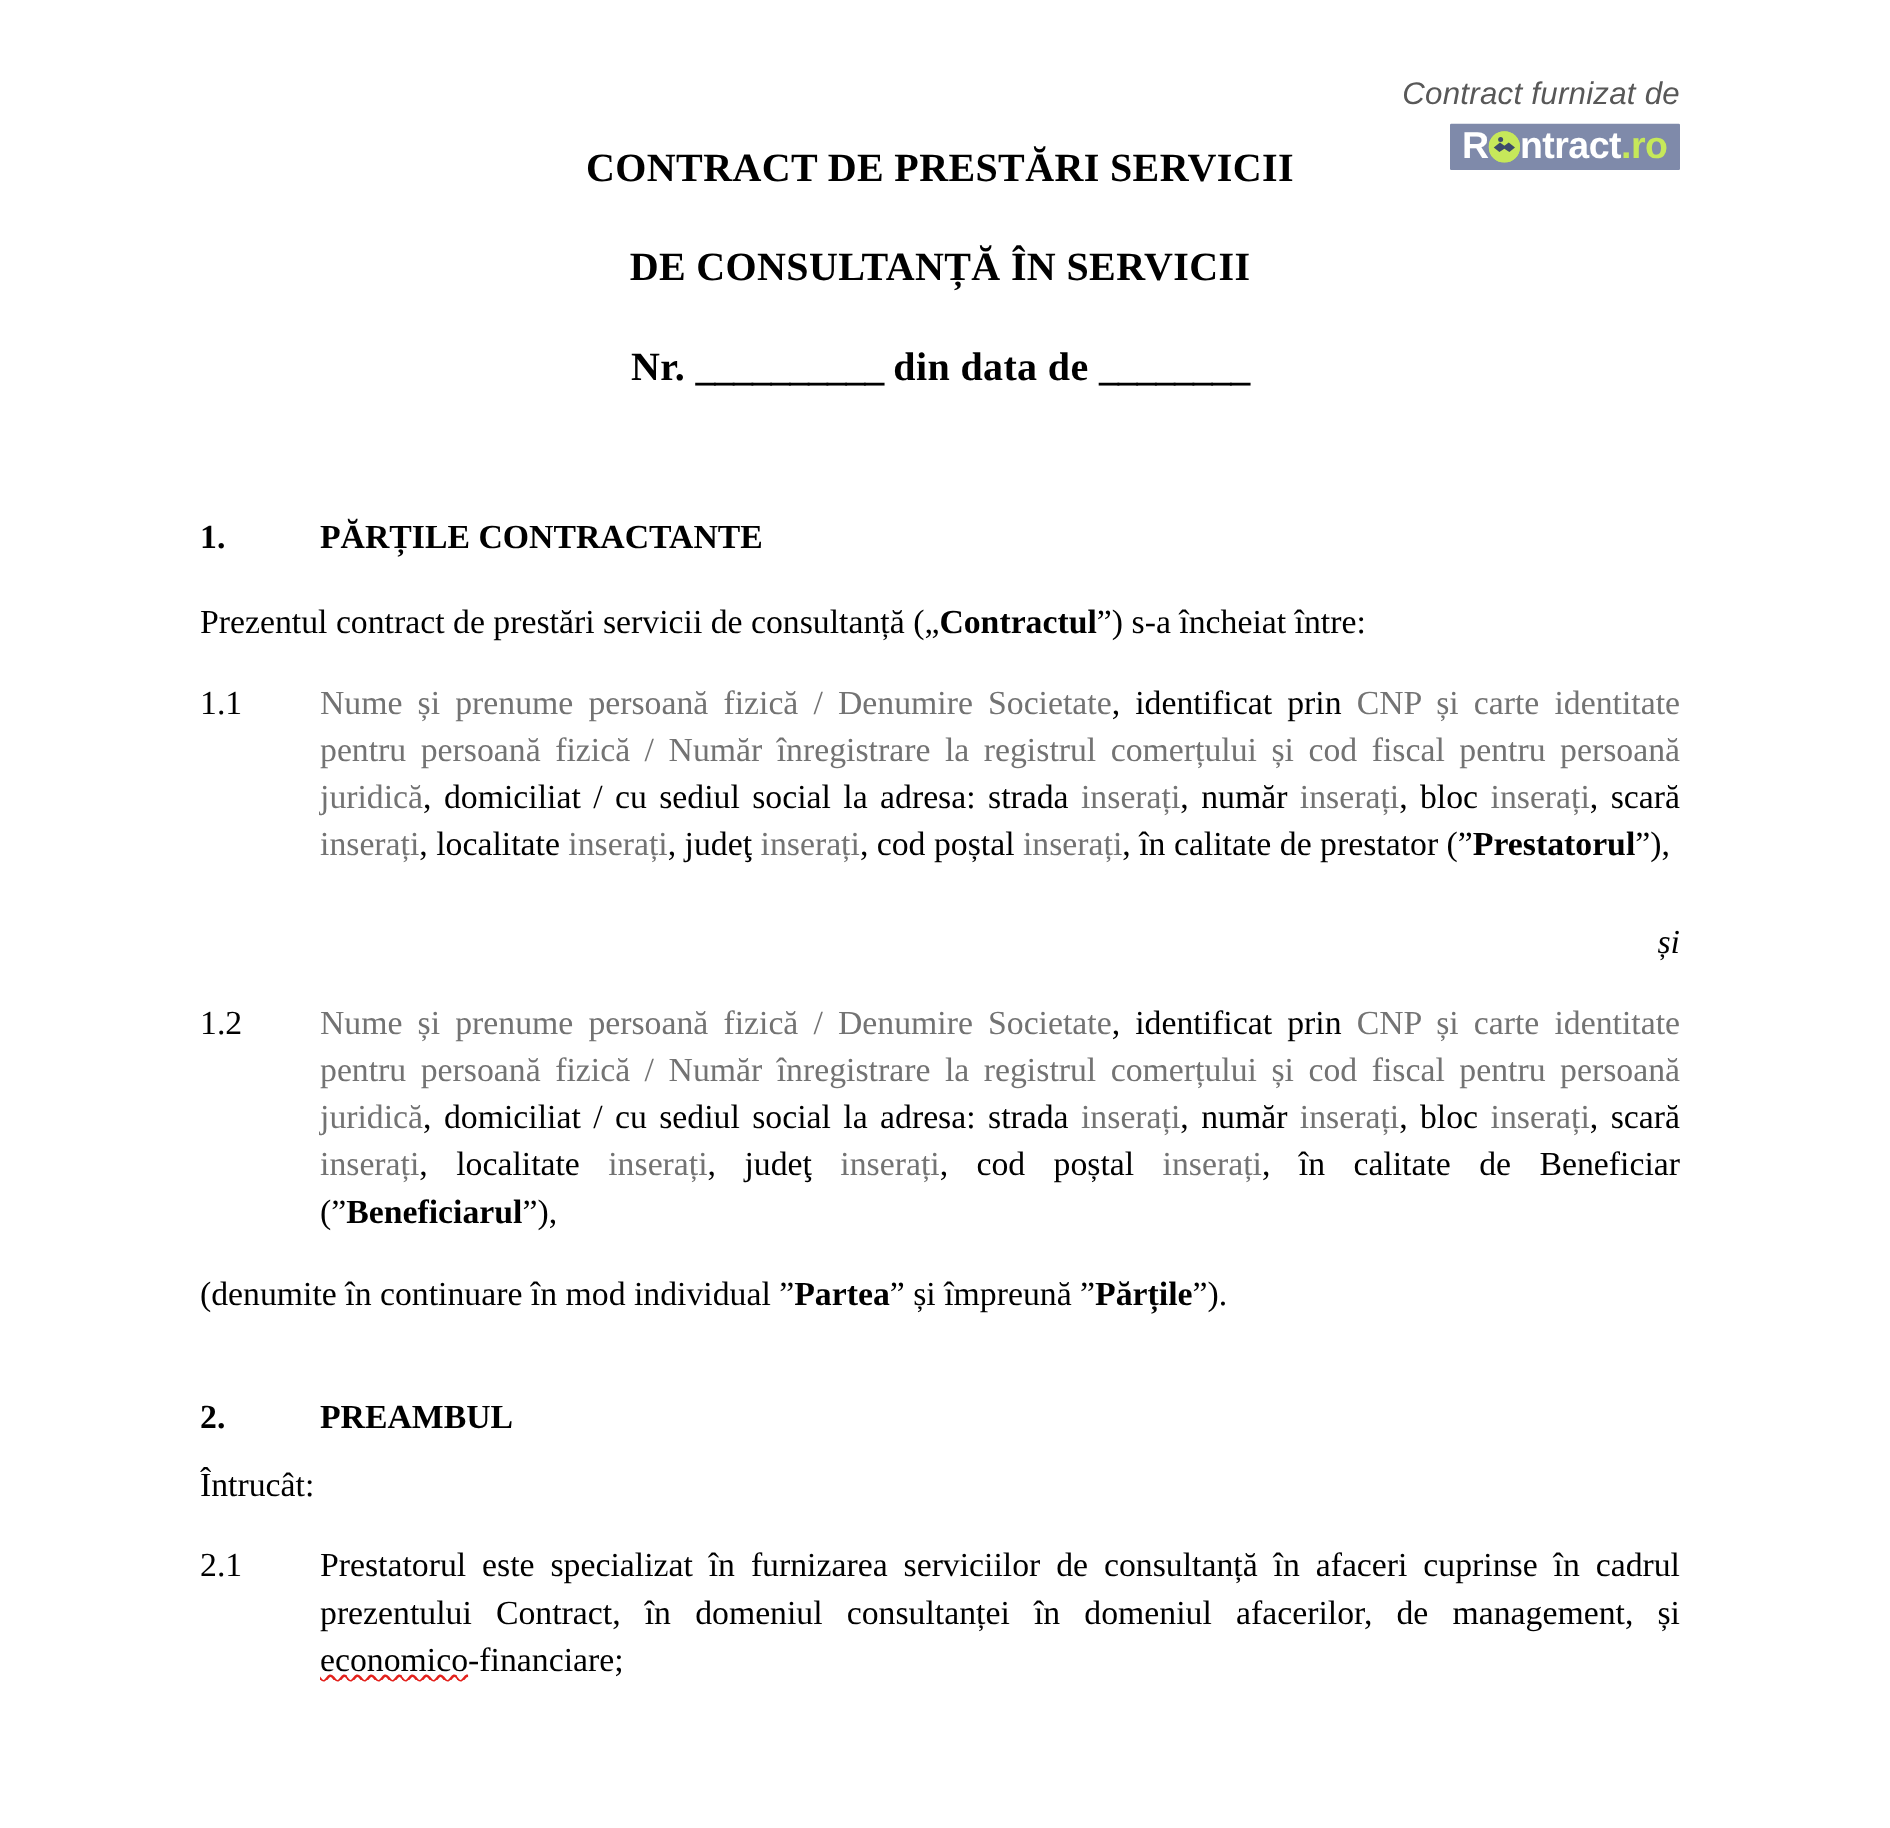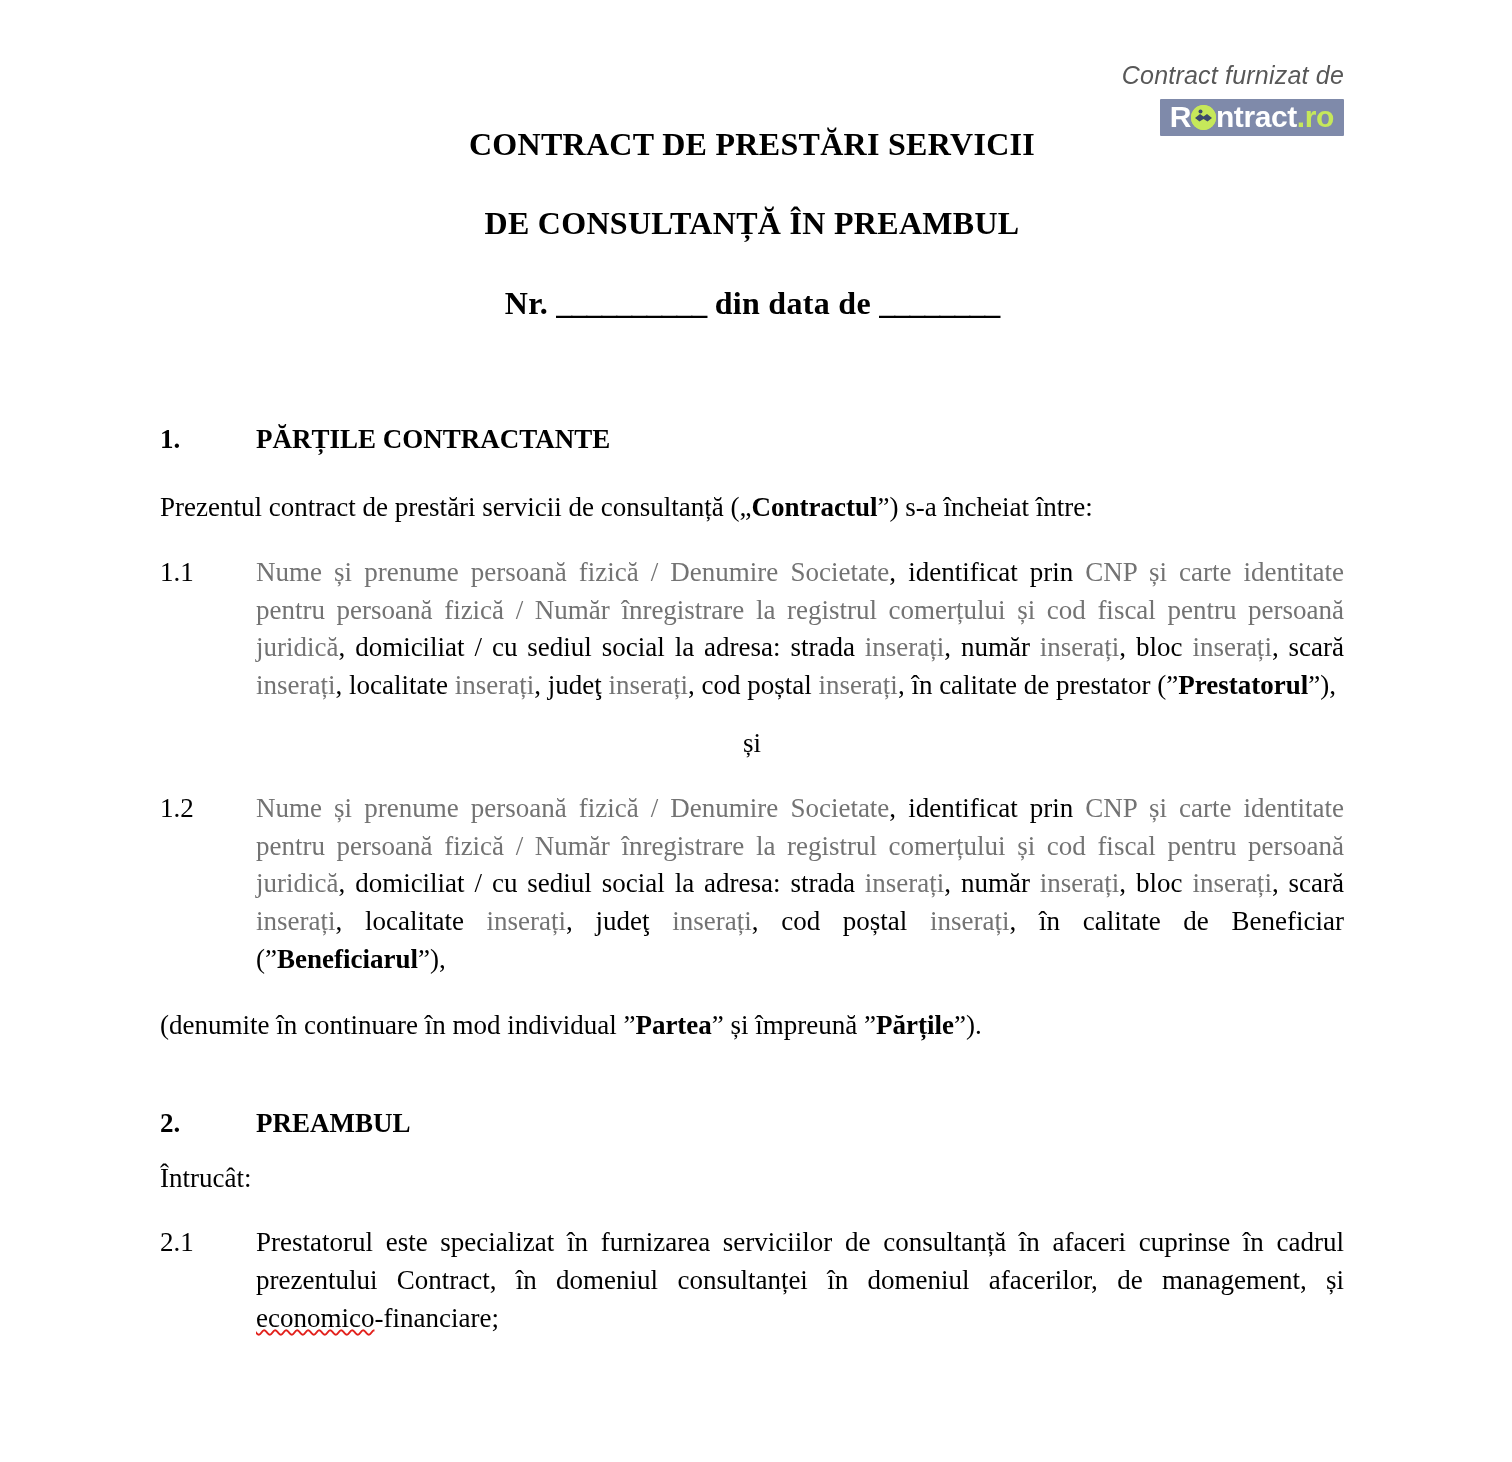--- a/index.html
+++ b/index.html
@@ -72,7 +72,7 @@
     left: 0; top: 0;
     width: 1512px;
     height: 1462px;
-    padding: 12px 168px 0 160px;
+    padding: 2px 168px 0 160px;
   }
 
   .doc-title {

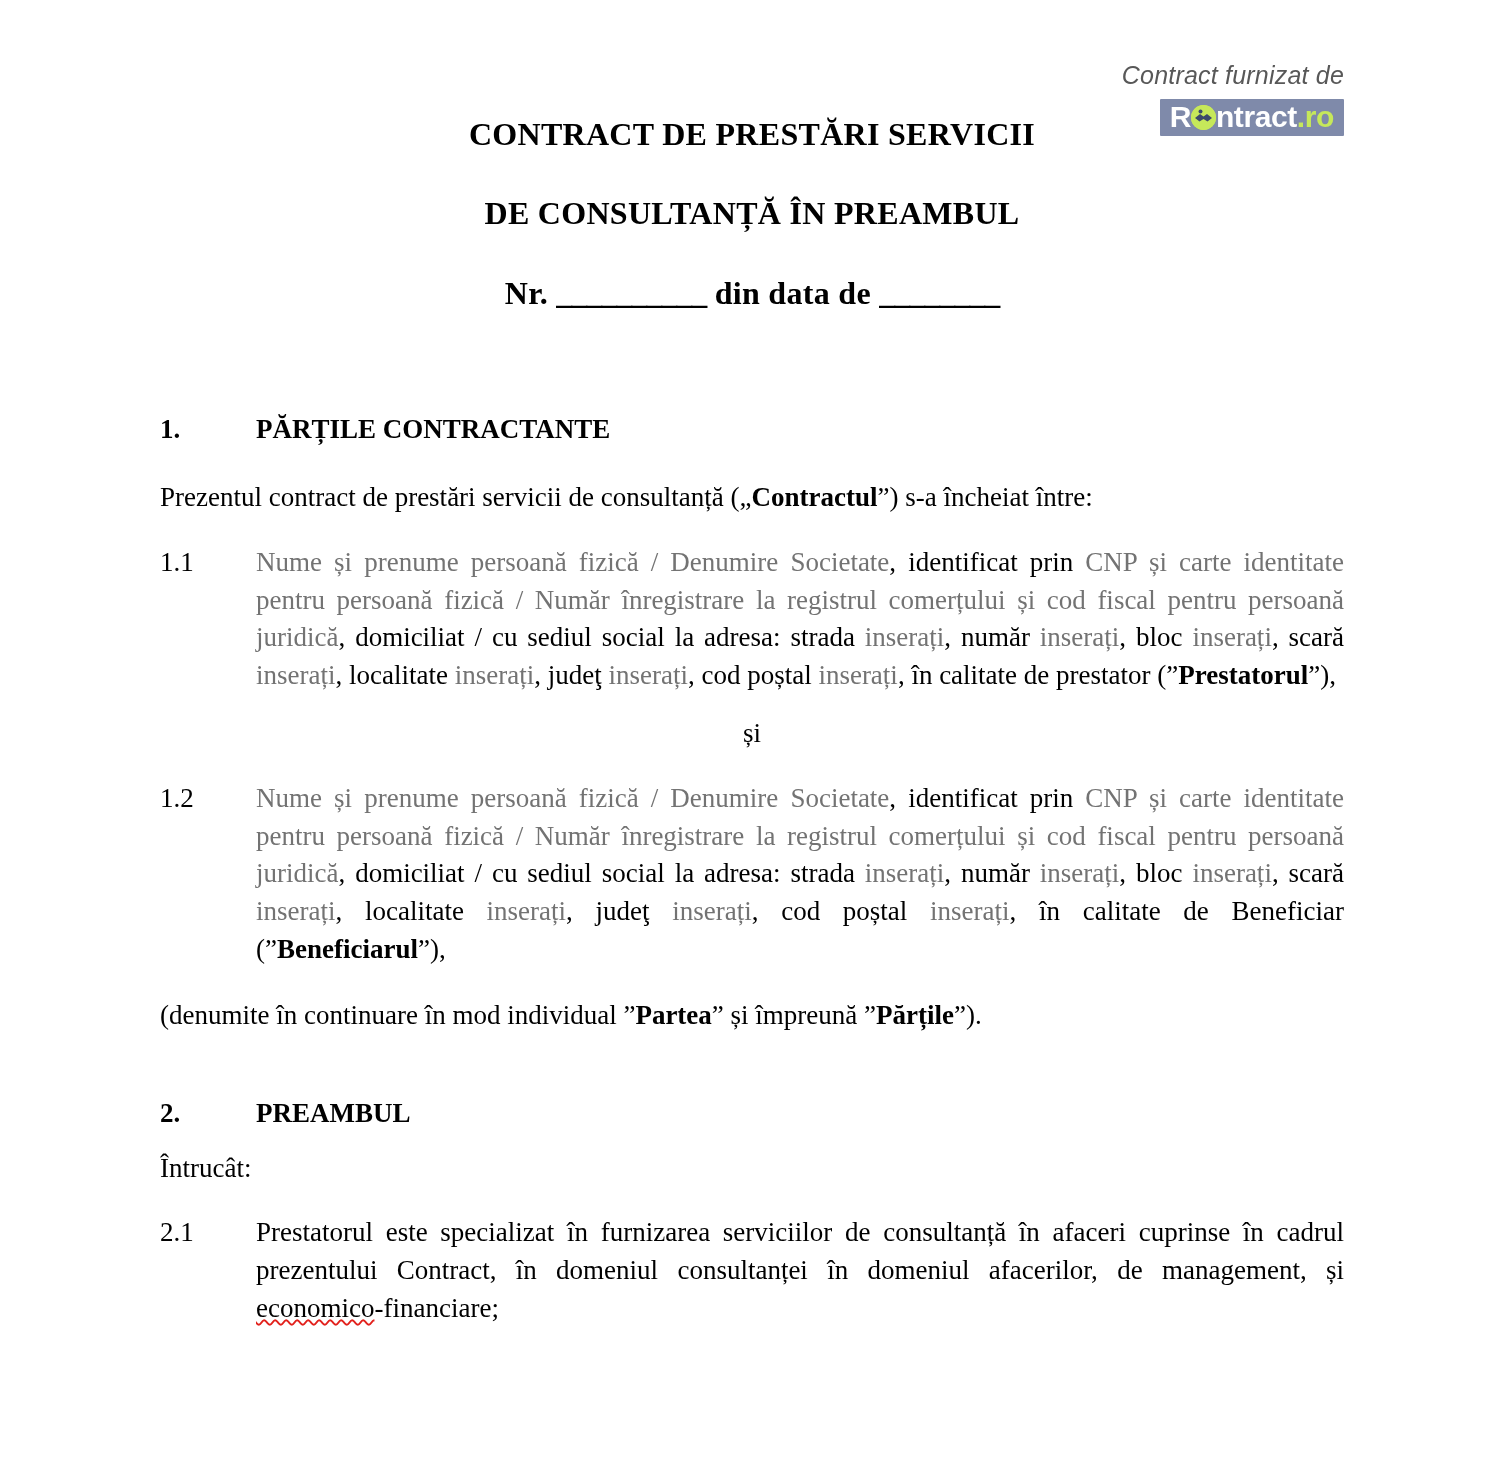--- a/index.html
+++ b/index.html
@@ -151,7 +151,7 @@
   </div>
 
   <div class="doc-title title-1">CONTRACT DE PRESTĂRI SERVICII</div>
-  <div class="doc-title title-2">DE CONSULTANȚĂ ÎN PREAMBUL</div>
+  <div class="doc-title title-2">DE CONSULTANȚĂ ÎN SERVICII</div>
   <div class="doc-title title-3">
     <span>Nr. </span><span class="blank">__________</span><span> din data de </span><span class="blank">________</span>
   </div>

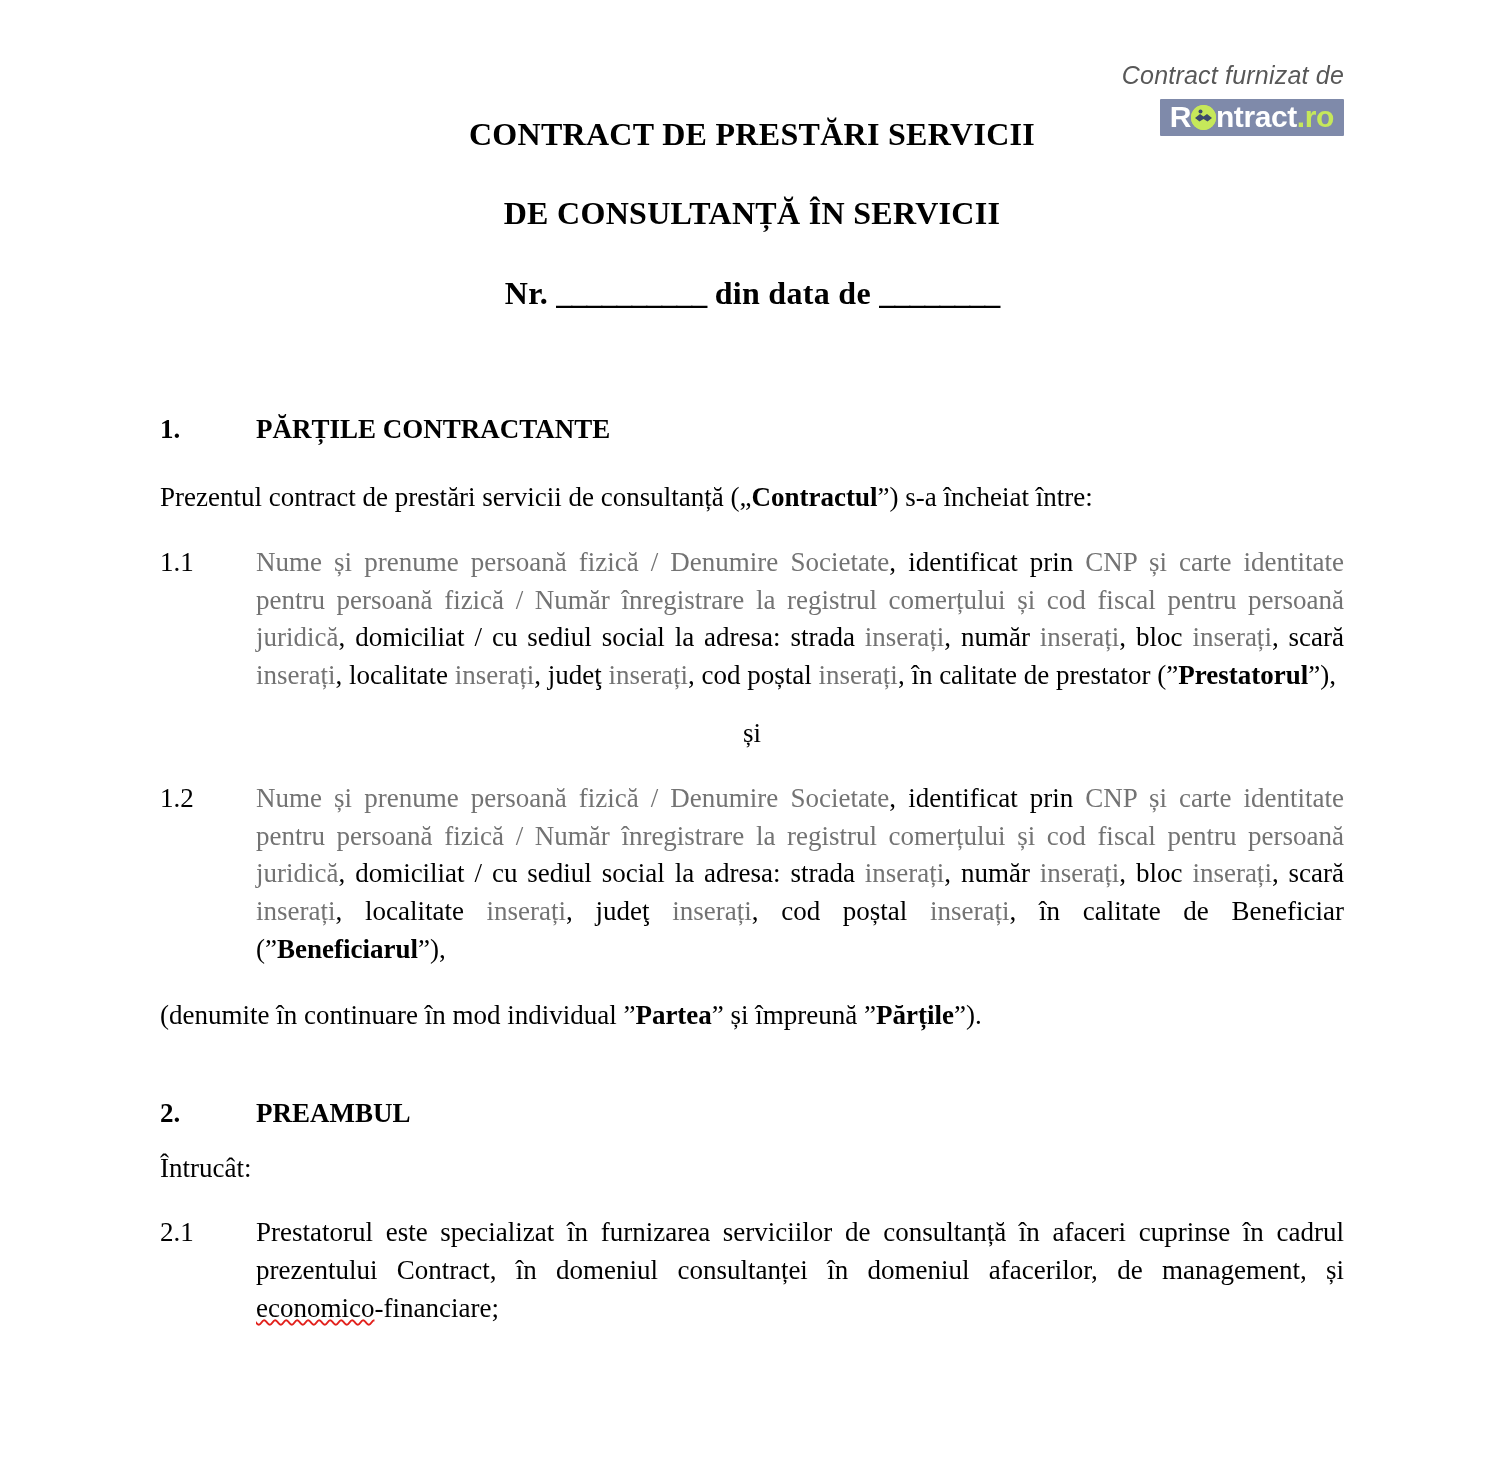--- a/index.html
+++ b/index.html
@@ -103,7 +103,7 @@
     margin-top: 26px;
   }
   .para.intro { margin-top: 34px; }
-  .para.si { margin-top: 20px; text-align: center; }
+  .para.si { margin-top: 40px; text-align: right; font-style: italic; }
   .para.intrucat { margin-top: 21px; text-align: left; }
   .para.denumite { margin-top: 28px; text-align: left; }
 

